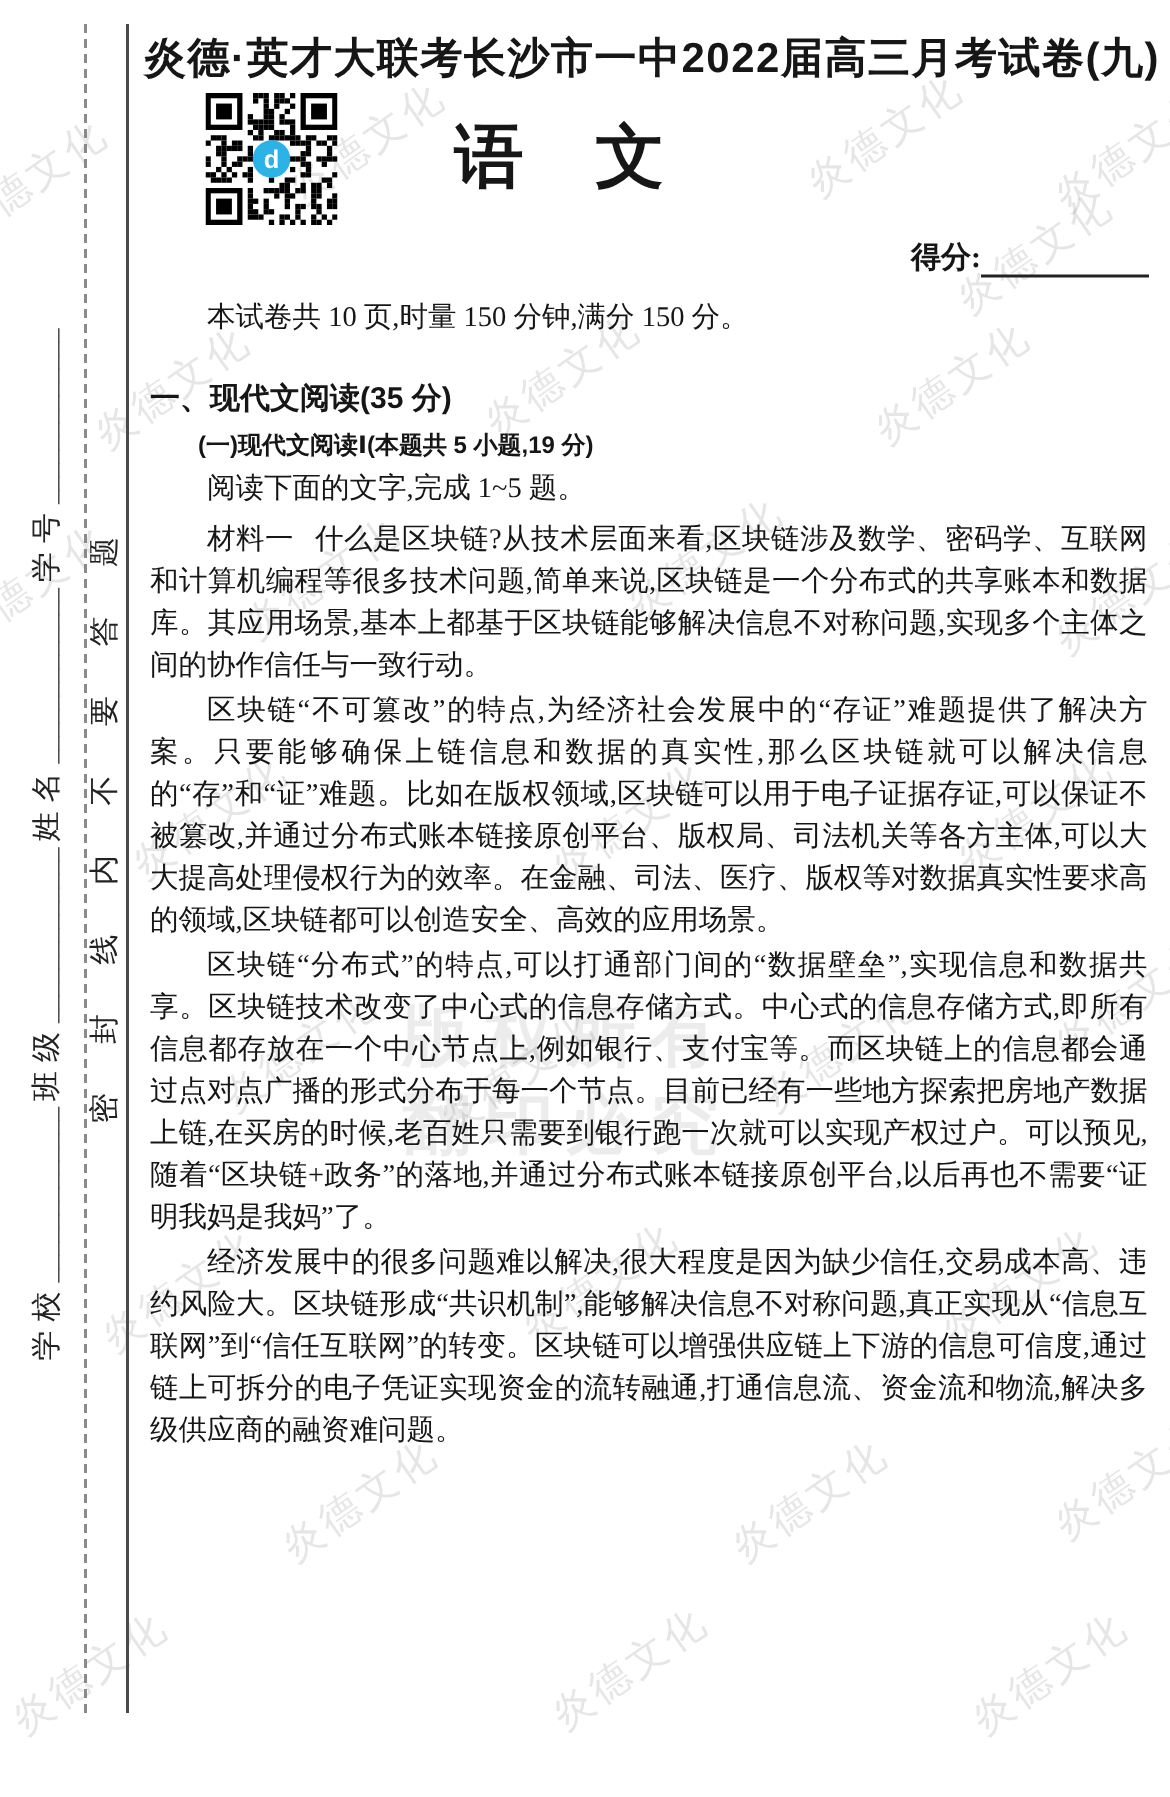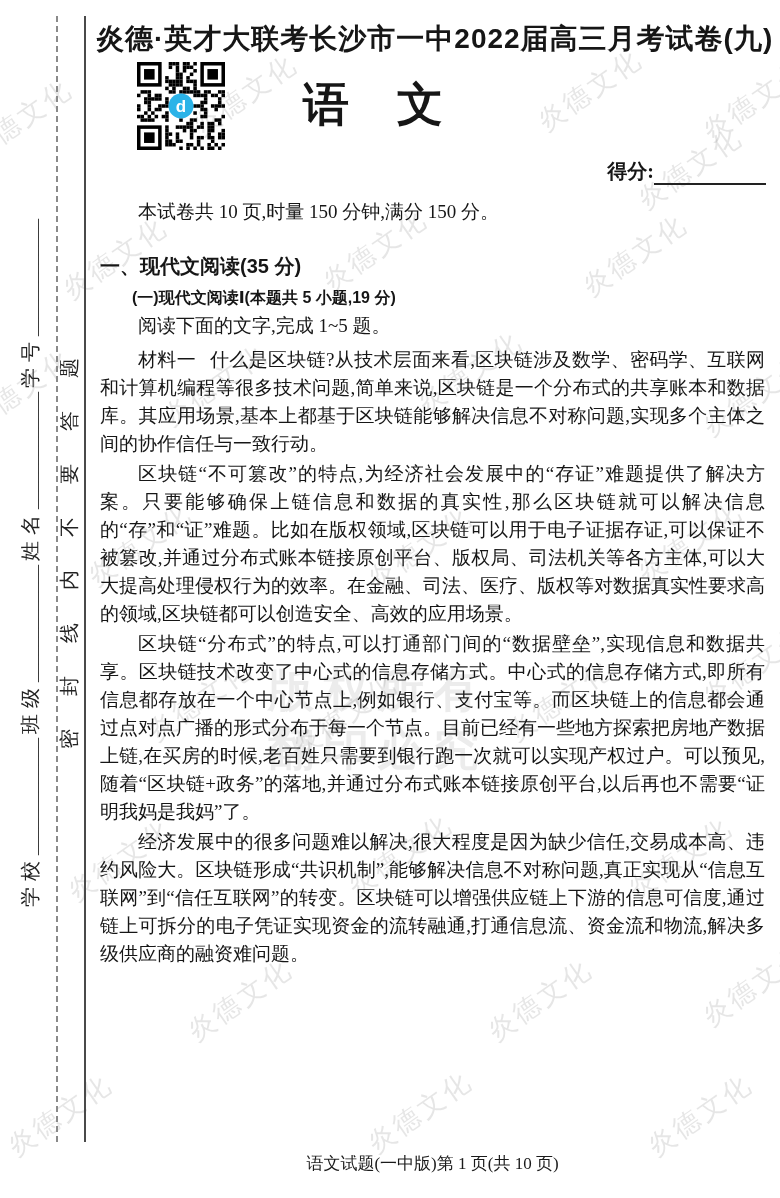--- a/index.html
+++ b/index.html
@@ -328,7 +328,6 @@
       </div>
   </div>
 
-  <div class="footer">语文试题(一中版)第 1 页(共 10 页)</div>
 
 </div>
 

